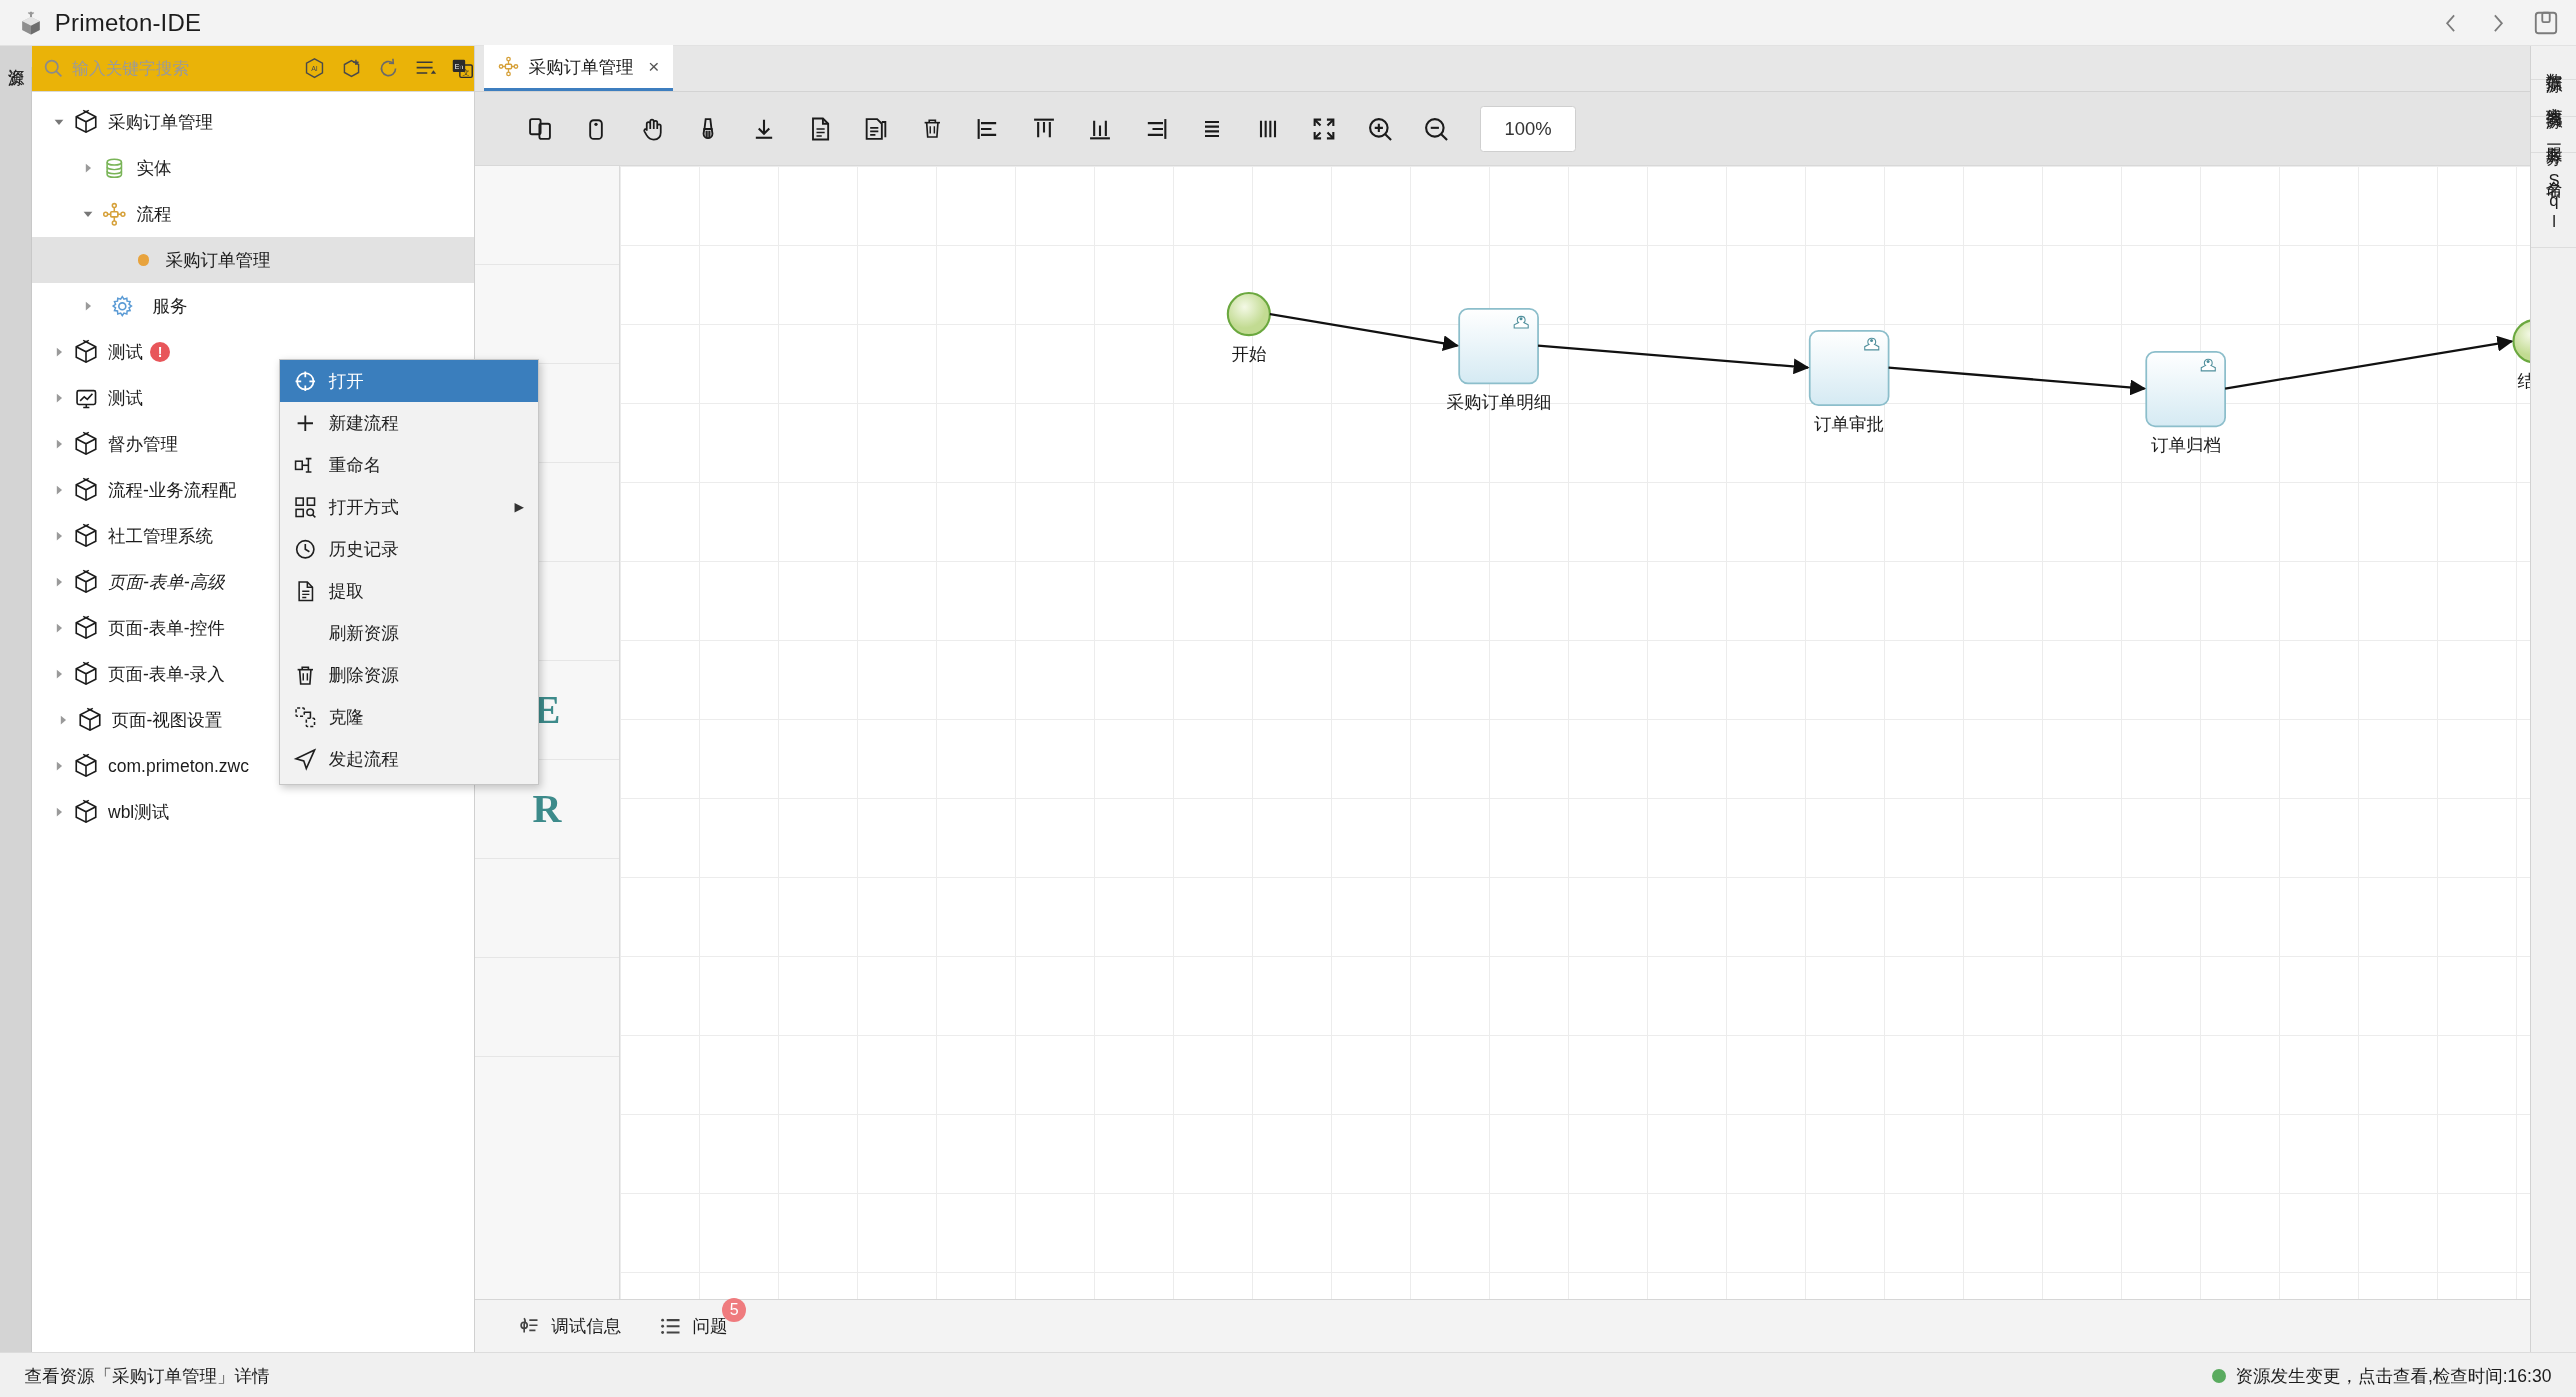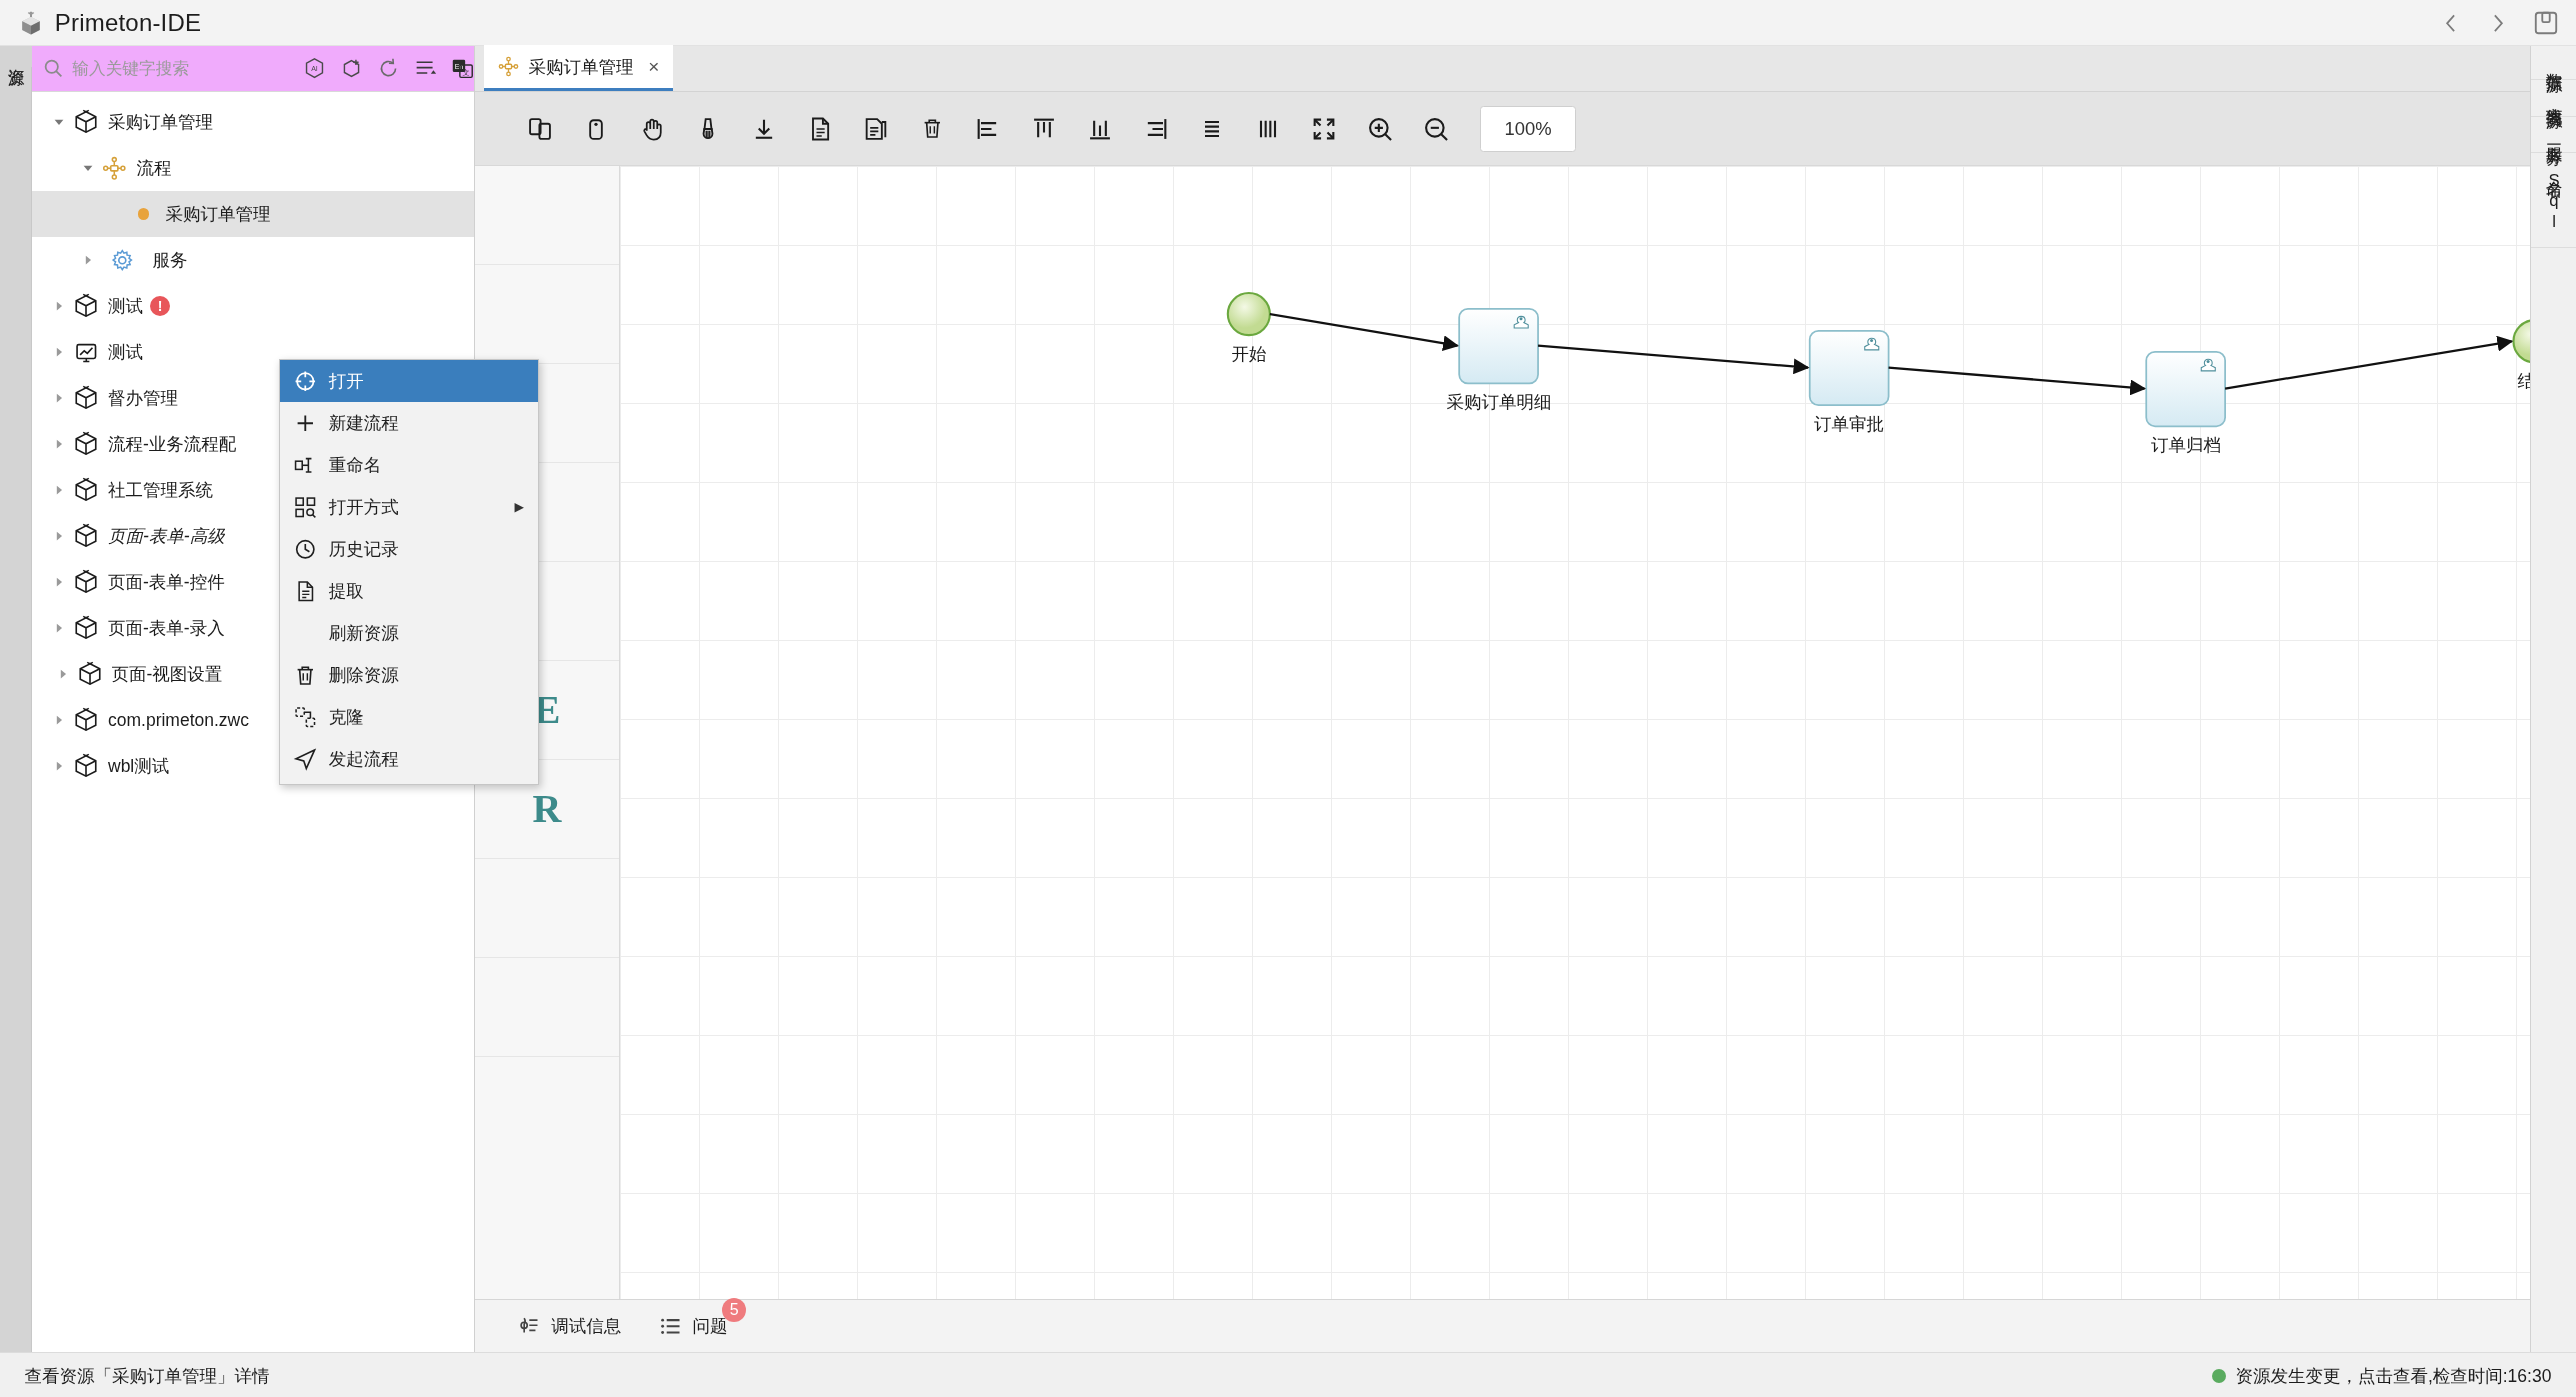--- a/index.html
+++ b/index.html
@@ -52,7 +52,7 @@
   }
   .exp-search {
     height: 46px; min-height: 46px;
-    background: #f0abfc;
+    background: #eab308;
     border-bottom: 0.9px solid #d9d9d9;
     display: flex; align-items: center; padding: 0 10.5px; gap: 8.8px;
   }

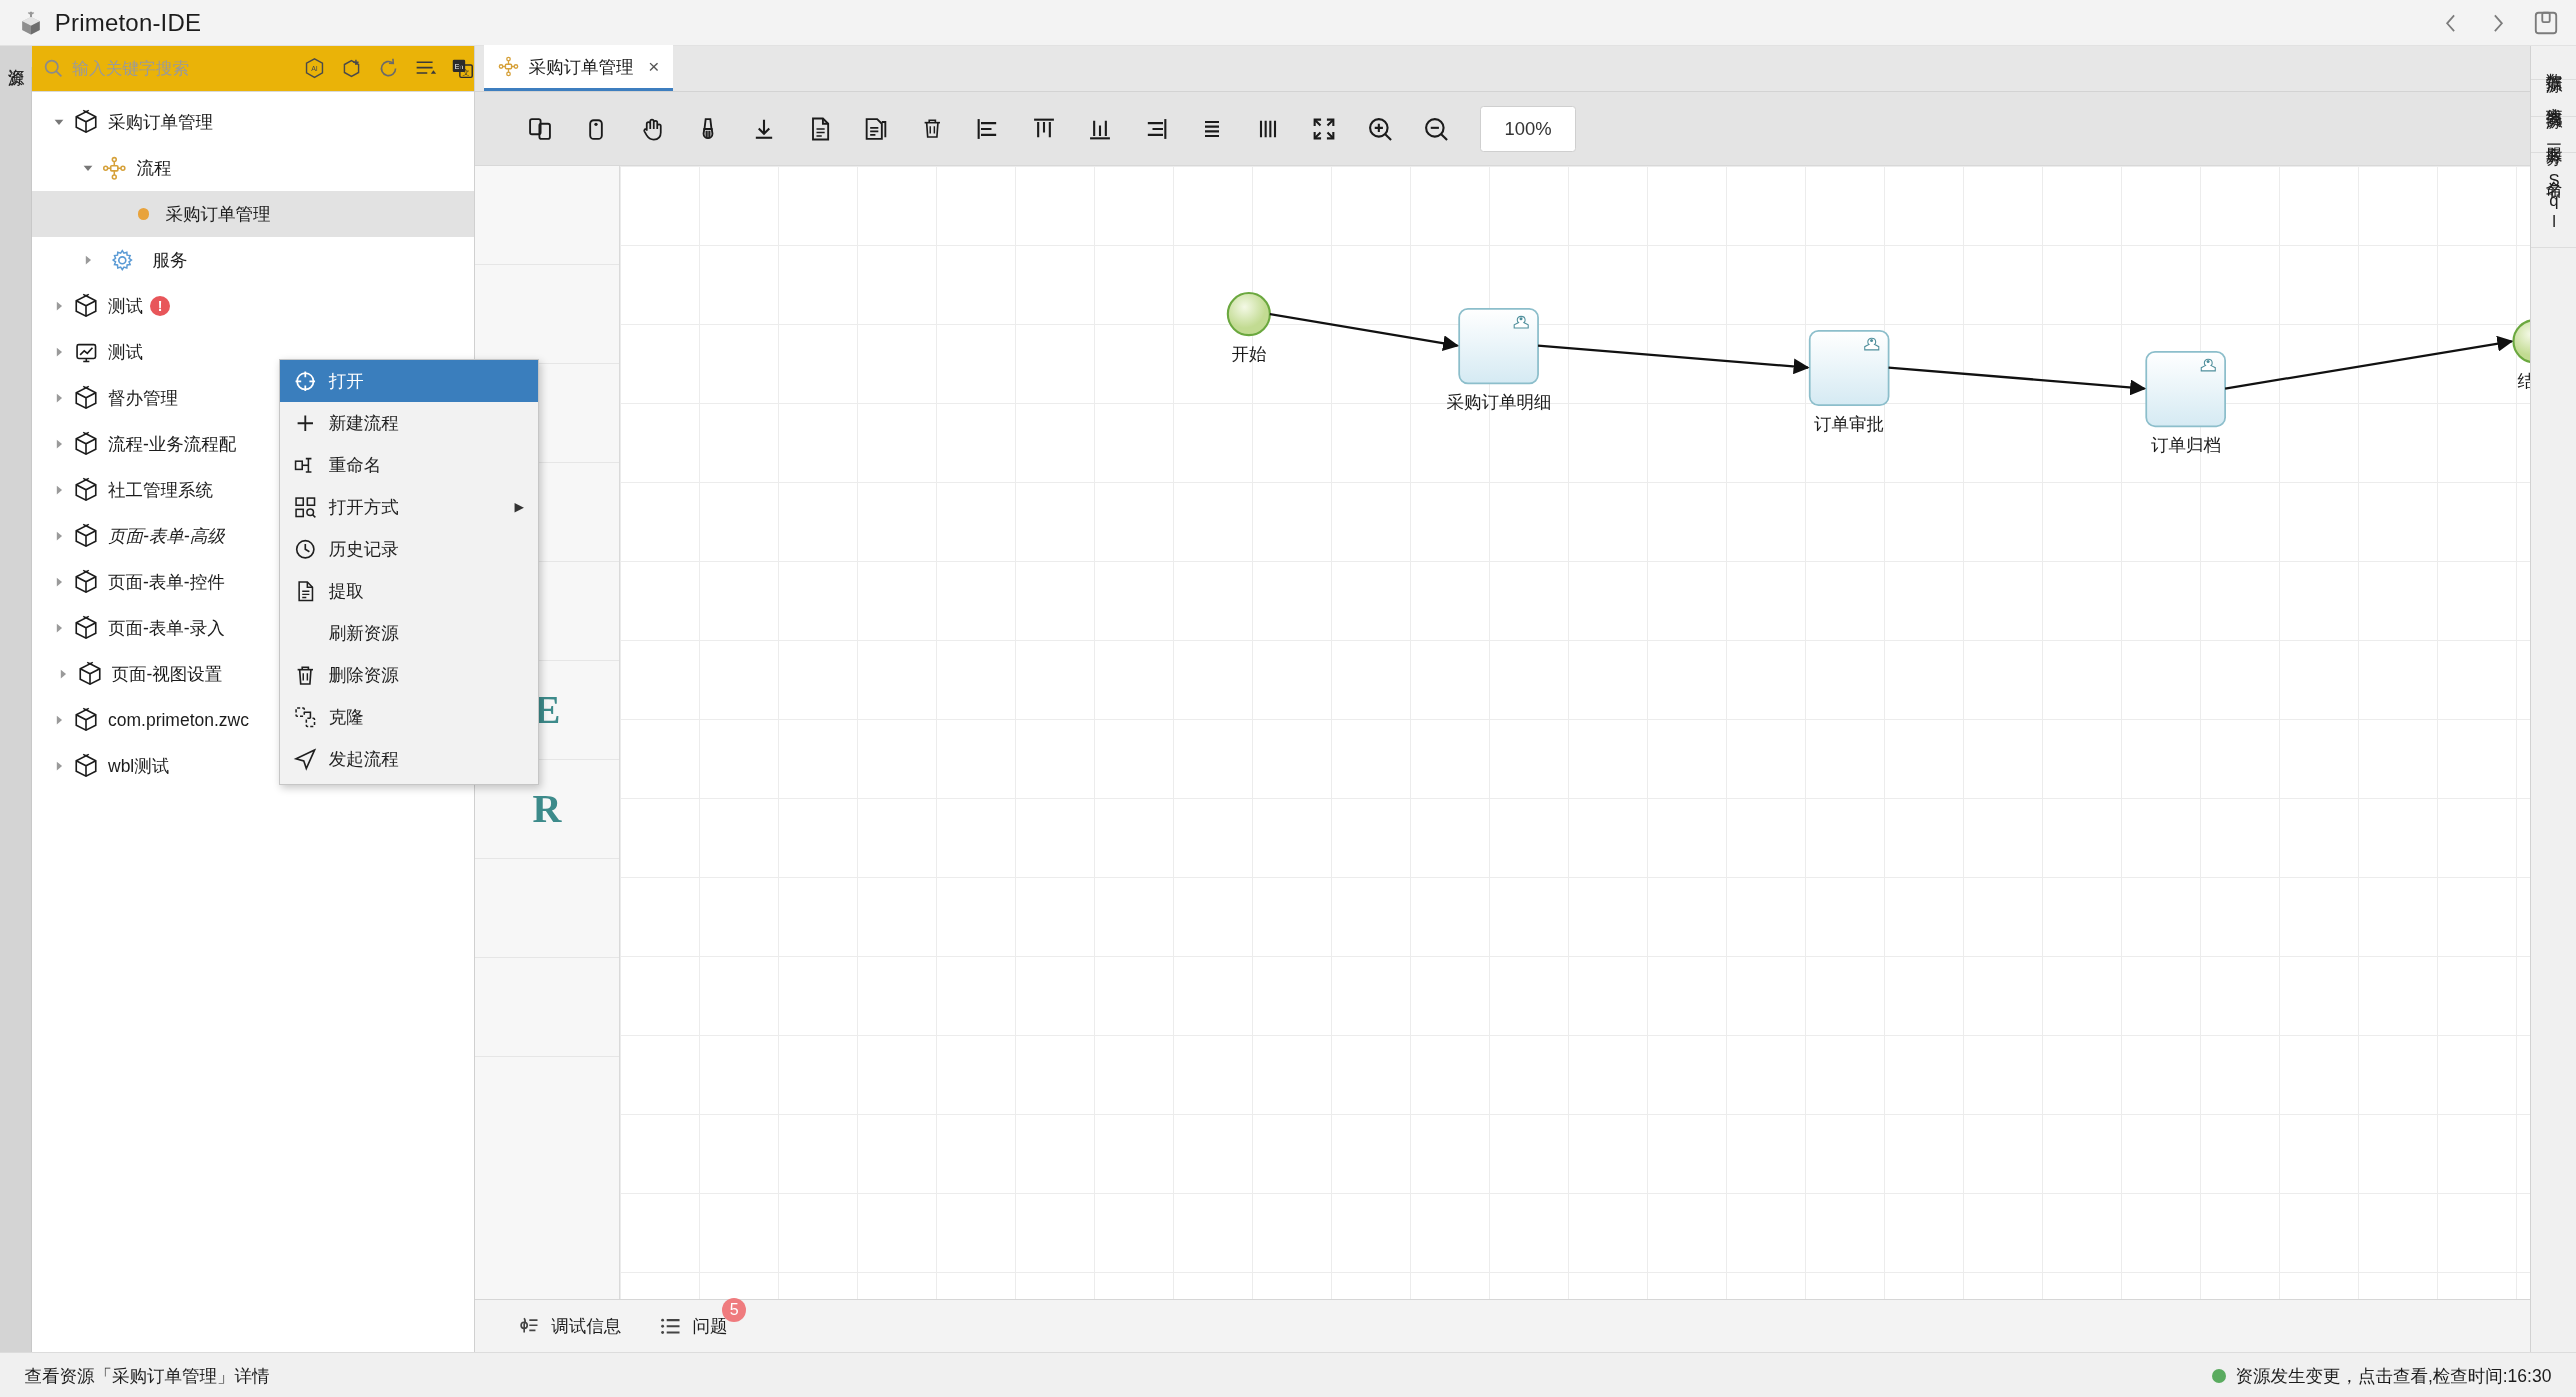--- a/index.html
+++ b/index.html
@@ -286,6 +286,21 @@
               </svg>
             </span>
             <span class="tlabel">采购订单管理</span>
+          </div>
+          <div class="trow" style="padding-left: 46px;">
+            <span class="caret">
+              <svg width="14" height="14" viewBox="0 0 16 16">
+                <path d="M5.5 3 L5.5 13 L11.5 8 Z" fill="#9a9a9a"></path>
+              </svg>
+            </span>
+            <span class="ticon">
+              <svg width="24.6" height="24.6" viewBox="0 0 24 24">
+                <ellipse cx="12" cy="6" rx="7" ry="2.8" stroke="#79b457" stroke-width="1.5" fill="none"></ellipse>
+    <path d="M5 6 V18 a7 2.8 0 0 0 14 0 V6" stroke="#79b457" stroke-width="1.5" fill="none"></path>
+    <path d="M5 10.5 a7 2.8 0 0 0 14 0 M5 14.6 a7 2.8 0 0 0 14 0" stroke="#79b457" stroke-width="1.4" fill="none"></path>
+              </svg>
+            </span>
+            <span class="tlabel">实体</span>
           </div>
           <div class="trow" style="padding-left: 46px;">
             <span class="caret">

